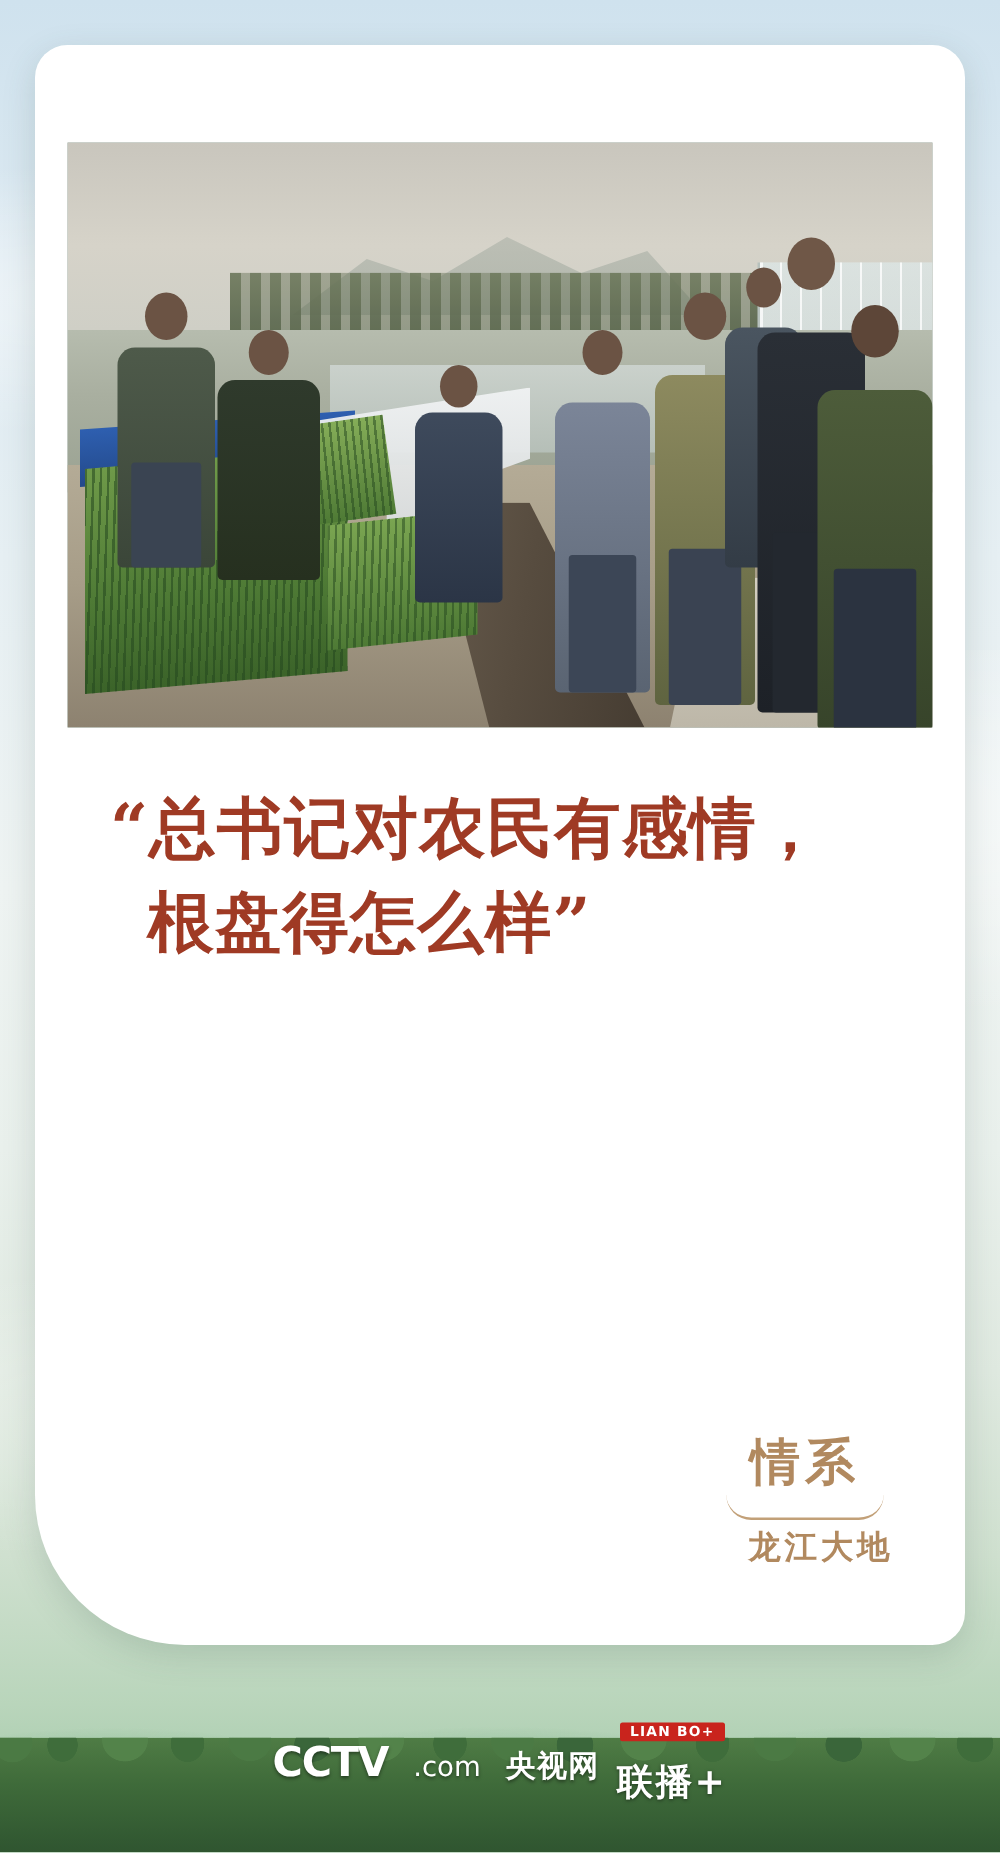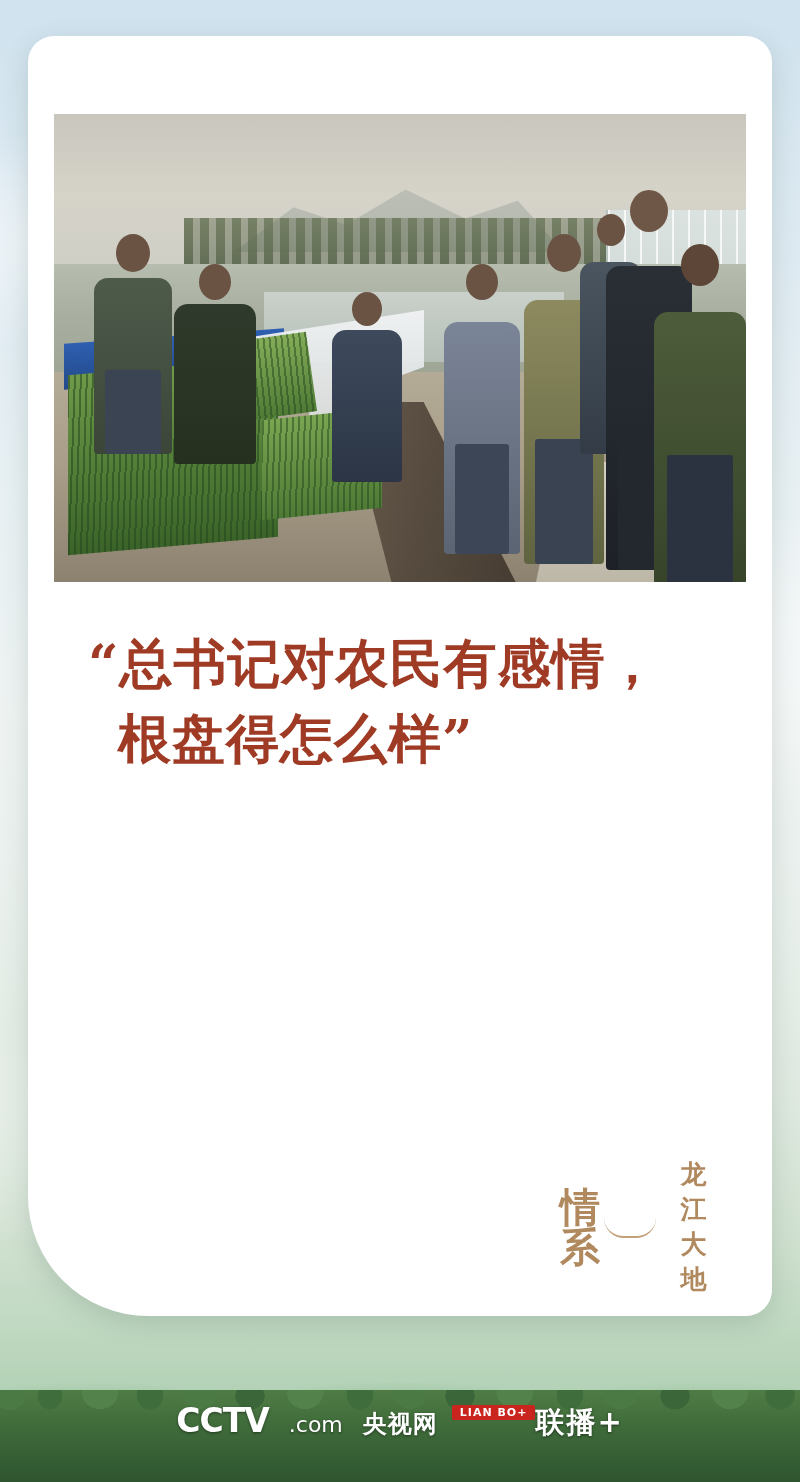--- a/index.html
+++ b/index.html
@@ -216,10 +216,10 @@
   
   .seal {
     position: absolute;
-    right: 44px; bottom: 28px;
+    right: 44px; bottom: 44px;
     width: 168px; height: 122px;
     color: #b08a62;
-    display: flex; 
+    display: flex; flex-direction: column;
     align-items: center; justify-content: flex-start;
     font-family: "DejaVu Serif", "Liberation Serif", serif;
   }

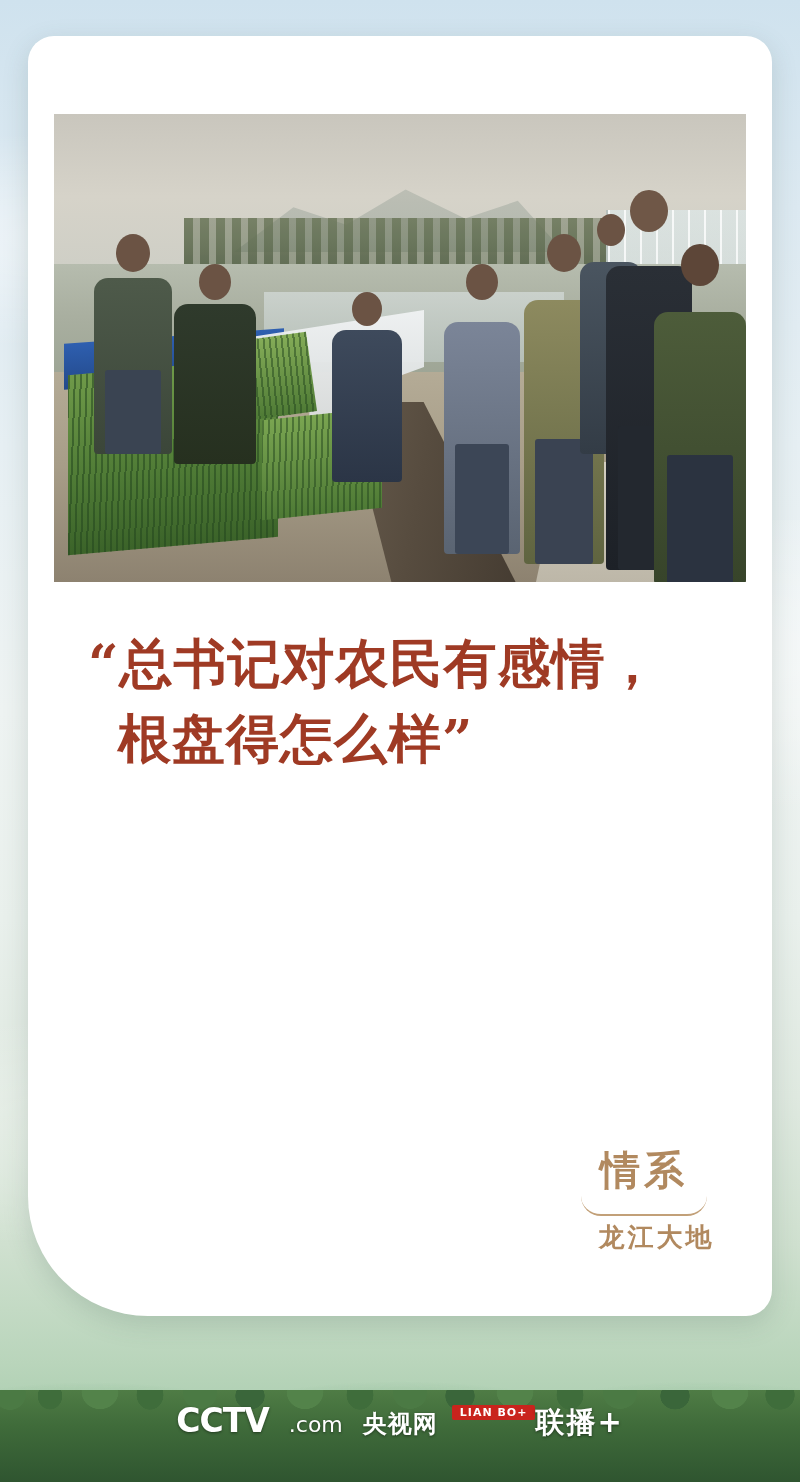--- a/index.html
+++ b/index.html
@@ -256,7 +256,7 @@
     font-family: "DejaVu Serif", serif;
   }
   .lianbo {
-    display: flex; align-items: flex-start;
+    display: flex; flex-direction: column; align-items: center;
     line-height: 1;
   }
   .lianbo .pin {

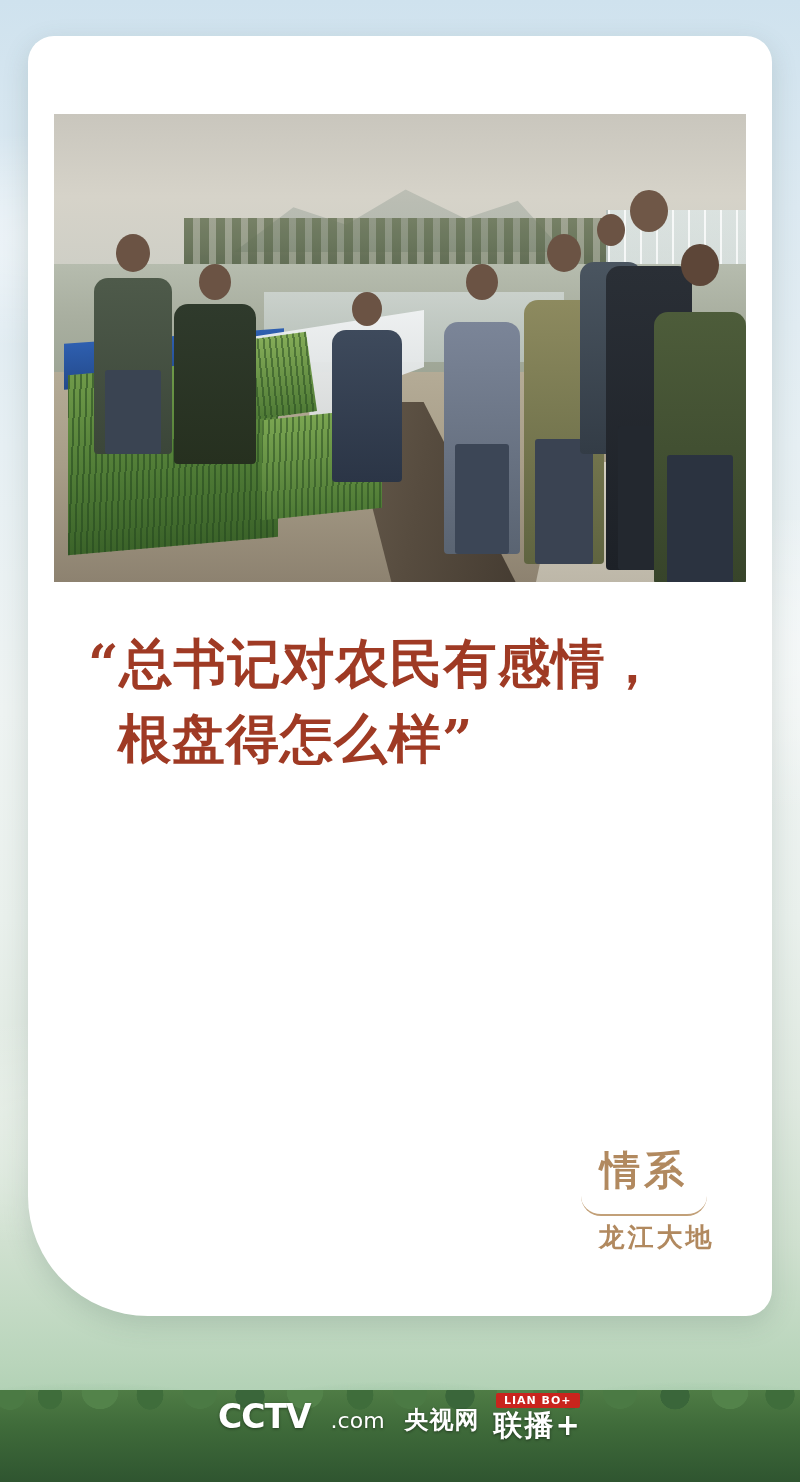--- a/index.html
+++ b/index.html
@@ -267,7 +267,7 @@
     letter-spacing: 1px;
   }
   .lianbo .word {
-    margin-top: 3px;
+    margin-top: 18px;
     color: #ffffff;
     font-family: "DejaVu Serif", serif;
     font-weight: 700; font-size: 29px; letter-spacing: 2px;

